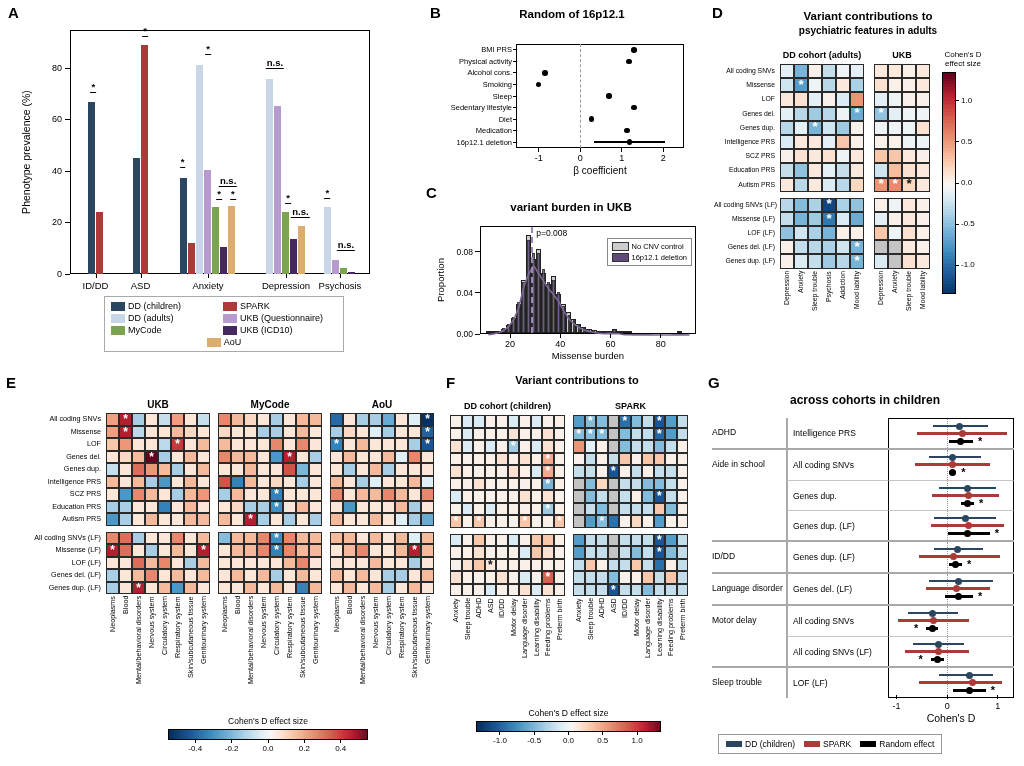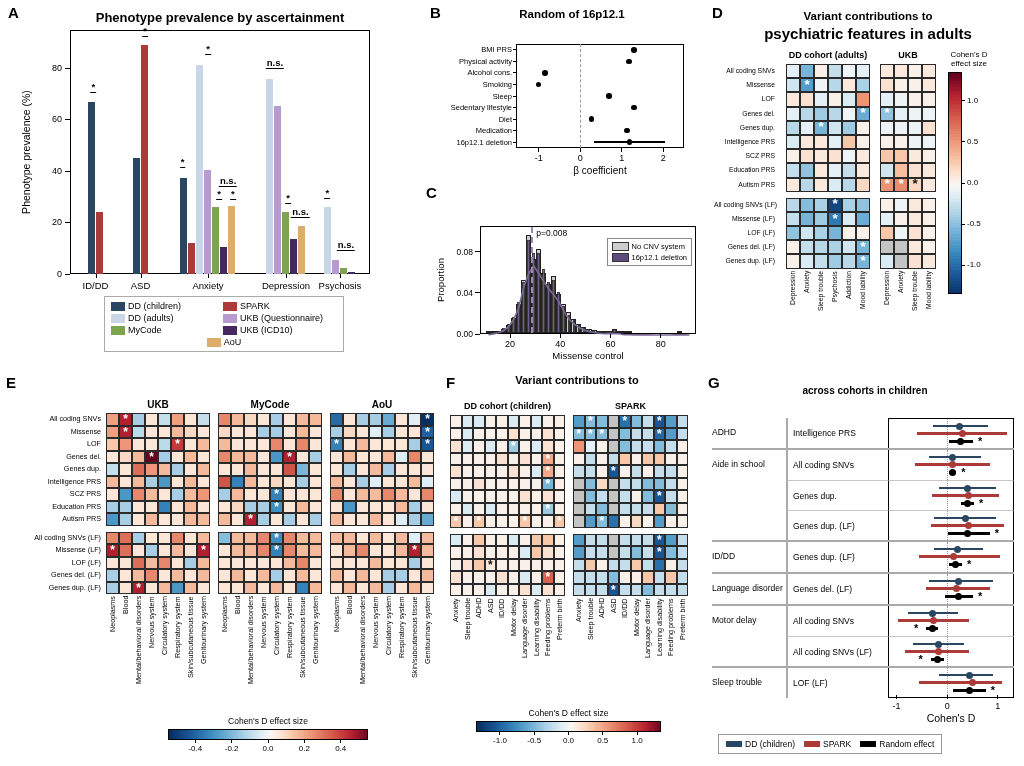--- a/index.html
+++ b/index.html
@@ -17,7 +17,6 @@
 
   <section class="panel" style="left:8px;top:4px;width:424px;height:368px">
     <div class="plab">A</div>
-    <div class="t1" style="top:6px;font-size:13px">Phenotype prevalence by ascertainment</div>
     <div class="mount">
         <div style="position: absolute; left: 62px; top: 26px; width: 300px; height: 244px; border: 1.3px solid rgb(0, 0, 0); box-sizing: border-box;"></div>
         <div style="position: absolute; left: 57px; top: 269.5px; width: 5px; height: 1px; background: rgb(0, 0, 0);"></div>

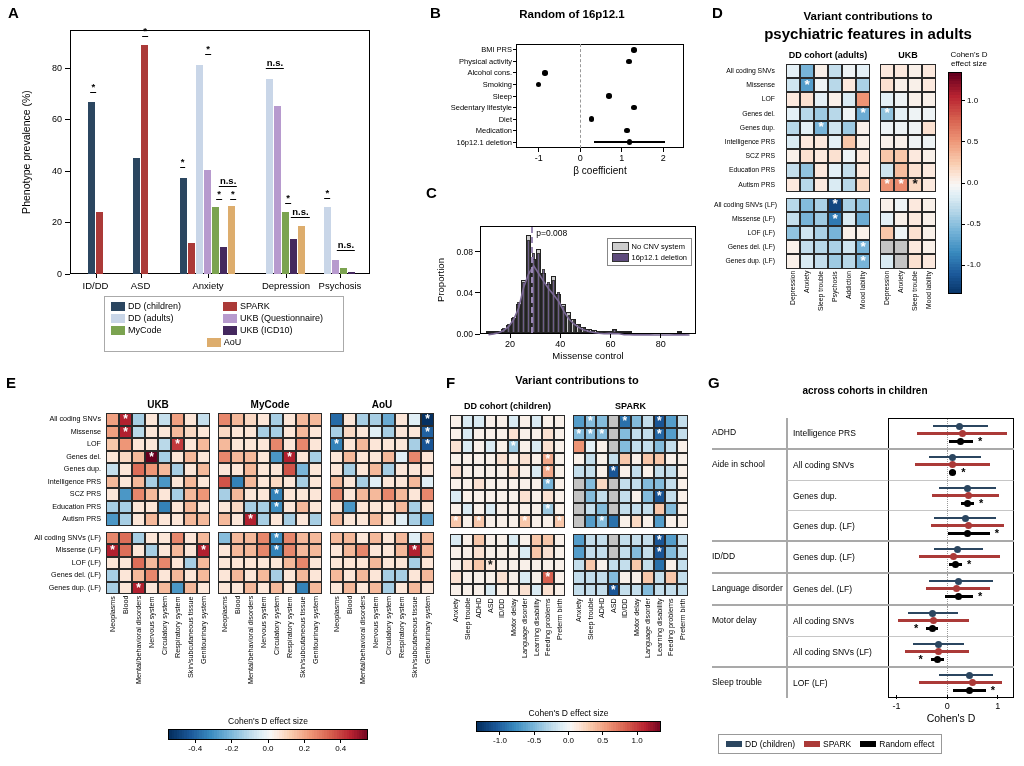--- a/index.html
+++ b/index.html
@@ -260,7 +260,7 @@
   <section class="panel" style="left:712px;top:4px;width:312px;height:368px">
     <div class="plab">D</div>
     <div class="t1" style="top:6px;font-size:11.5px">Variant contributions to</div>
-    <div class="t2" style="top:21px;font-size:15px">psychiatric features in adults</div>
+    <div class="t2" style="top:21px;font-size:10px">psychiatric features in adults</div>
     <div class="mount">
         <div style="position: absolute; left: 2px; top: 44px; display: flex; align-items: flex-start;">
           <div style="width: 64px; flex: 0 0 auto; margin-top: 16px;">

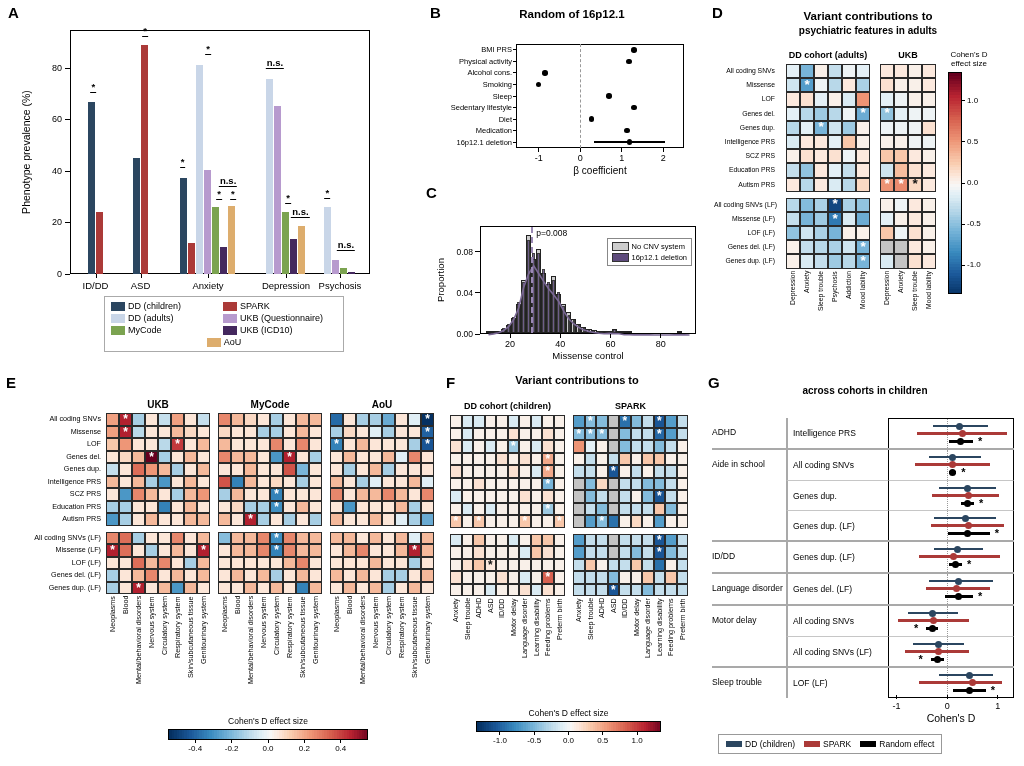--- a/index.html
+++ b/index.html
@@ -280,7 +280,7 @@
             <div style="height: 14.2px; line-height: 14.2px; font-size: 6.8px; text-align: right; padding-right: 3px; white-space: nowrap;">Genes del. (LF)</div>
             <div style="height: 14.2px; line-height: 14.2px; font-size: 6.8px; text-align: right; padding-right: 3px; white-space: nowrap;">Genes dup. (LF)</div>
           </div>
-          <div style="flex: 0 0 auto; margin-left: 8px;">
+          <div style="flex: 0 0 auto; margin-left: 2px;">
             <div style="height: 16px; line-height: 14px; font-size: 9px; font-weight: bold; text-align: center; white-space: nowrap;">DD cohort (adults)</div>
             <div style="display: grid; grid-template-columns: repeat(6, 14px); width: 84px;">
               <div style="height: 14.2px; background: rgb(228, 240, 246); border: 0.5px solid rgb(42, 42, 42); box-sizing: border-box; position: relative;"></div>

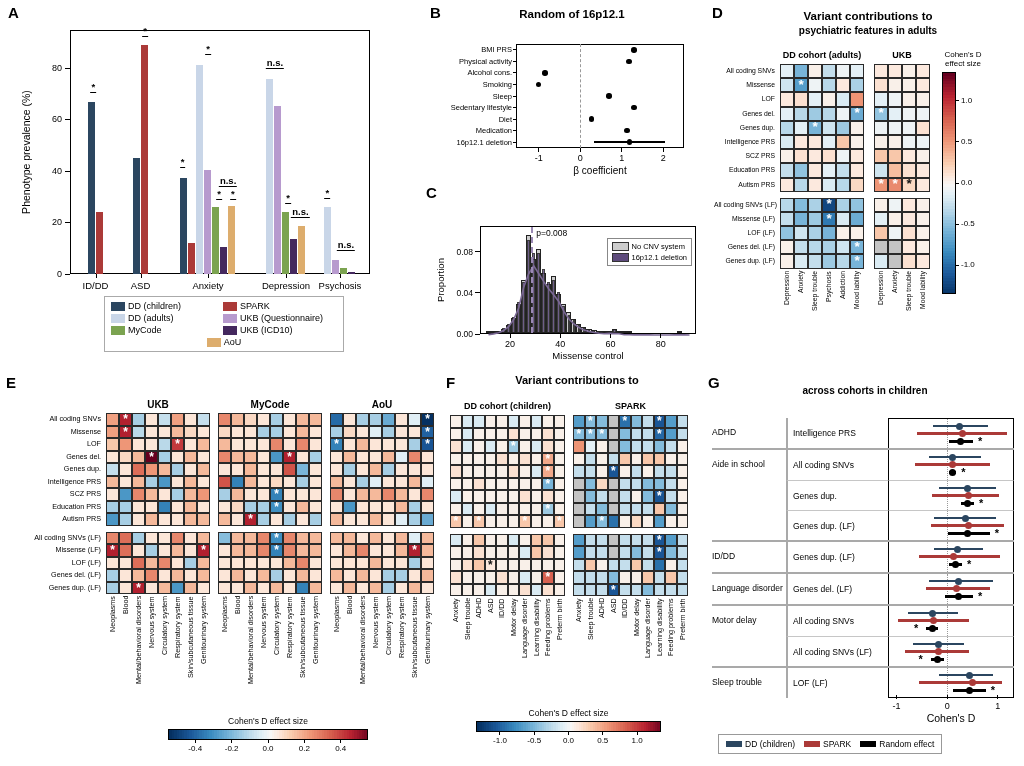--- a/index.html
+++ b/index.html
@@ -161,6 +161,7 @@
 
   <section class="panel" style="left:426px;top:184px;width:290px;height:190px">
     <div class="plab">C</div>
+    <div class="t2" style="top:17px;font-size:11.5px">variant burden in UKB</div>
     <div class="mount">
         <div style="position: absolute; left: 54px; top: 42px; width: 216px; height: 108px; border: 1.2px solid rgb(0, 0, 0); box-sizing: border-box;">
           <div style="position: absolute; left: 5.02326px; bottom: 0px; width: 5.02326px; height: 0.514286px; background: rgb(205, 205, 205); border: 0.5px solid rgb(34, 34, 34); box-sizing: border-box;"></div>

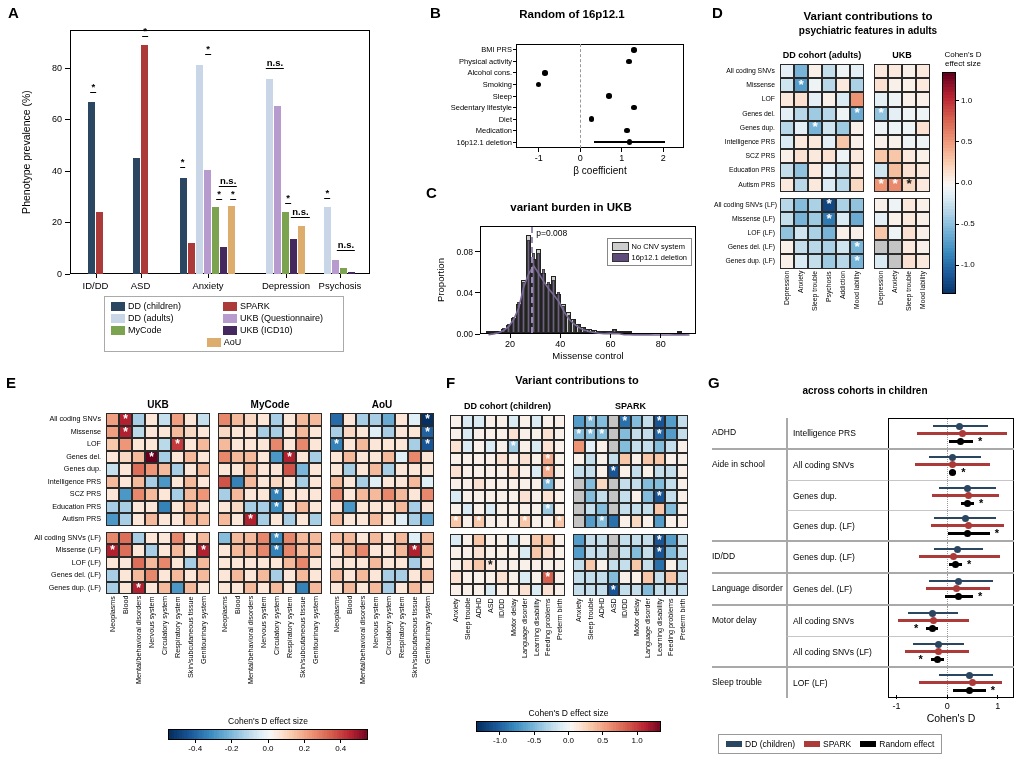--- a/index.html
+++ b/index.html
@@ -231,7 +231,7 @@
           <div style="position: absolute; right: 3px; top: 11px; border: 1px solid rgb(136, 136, 136); background: rgb(255, 255, 255); padding: 2px 4px; font-size: 7.5px;">
             <div style="display: flex; align-items: center; padding: 1px 0px;">
               <div style="width: 15px; height: 7px; flex: 0 0 auto; background: rgb(205, 205, 205); border: 0.5px solid rgb(51, 51, 51); margin-right: 3px;"></div>
-              <div style="white-space: nowrap;">No CNV system</div>
+              <div style="white-space: nowrap;">No CNV control</div>
             </div>
             <div style="display: flex; align-items: center; padding: 1px 0px;">
               <div style="width: 15px; height: 7px; flex: 0 0 auto; background: rgb(94, 75, 124); border: 0.5px solid rgb(51, 51, 51); margin-right: 3px;"></div>

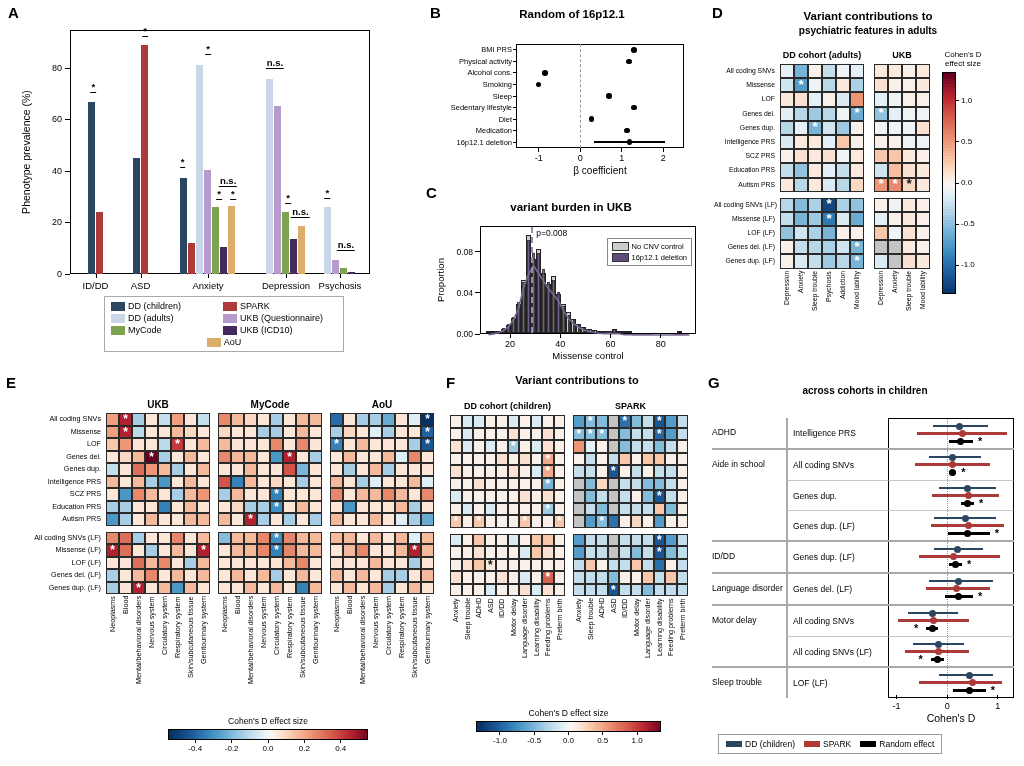--- a/index.html
+++ b/index.html
@@ -253,7 +253,7 @@
         <div style="position: absolute; left: 174.605px; top: 155px; width: 20px; text-align: center; font-size: 9px;">60</div>
         <div style="position: absolute; left: 234.337px; top: 150px; width: 1px; height: 4px; background: rgb(0, 0, 0);"></div>
         <div style="position: absolute; left: 224.837px; top: 155px; width: 20px; text-align: center; font-size: 9px;">80</div>
-        <div style="position: absolute; left: 54px; width: 216px; top: 166px; text-align: center; font-size: 9.5px;">Missense control</div>
+        <div style="position: absolute; left: 54px; width: 216px; top: 166px; text-align: center; font-size: 9.5px;">Missense burden</div>
         <div style="position: absolute; left: 14px; top: 96px; transform: translate(-50%, -50%) rotate(-90deg); font-size: 9.5px; white-space: nowrap;">Proportion</div>
       </div>
   </section>

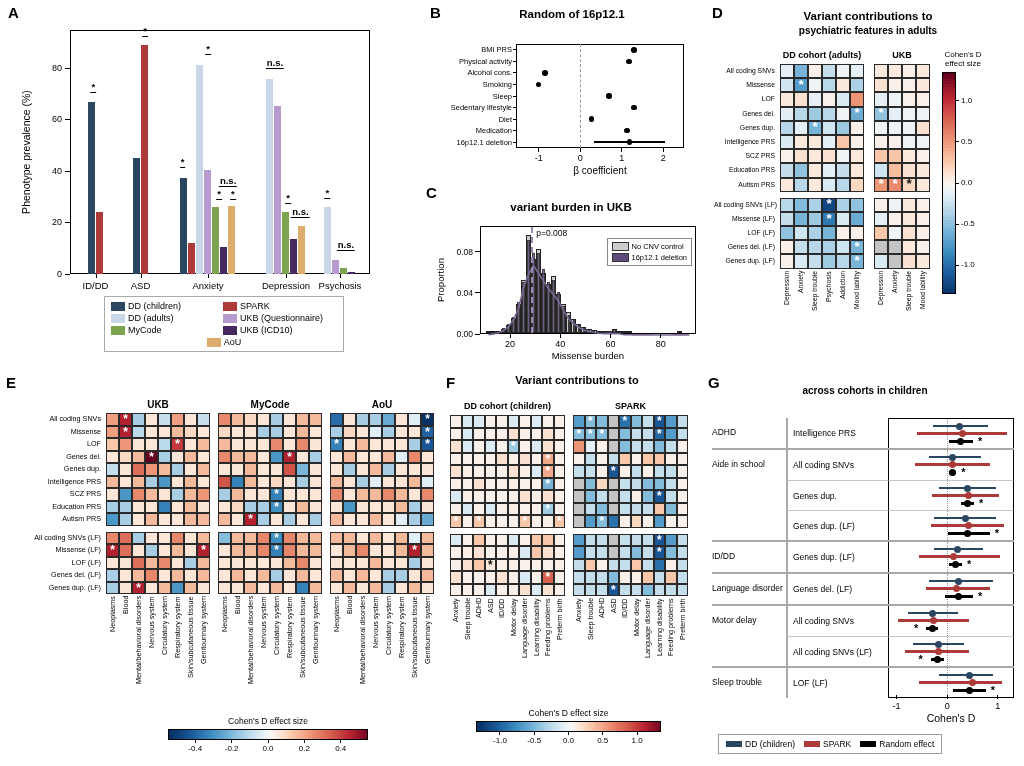--- a/index.html
+++ b/index.html
@@ -1591,7 +1591,7 @@
 
   <section class="panel" style="left:708px;top:374px;width:314px;height:392px">
     <div class="plab">G</div>
-    <div class="t2" style="top:11px;font-size:10px">across cohorts in children</div>
+    <div class="t2" style="top:19px;font-size:12px">across cohorts in children</div>
     <div class="mount">
         <div style="position: absolute; left: 4px; top: 44px;"><div style="position: relative; display: flex; height: 30px; width: 302px; box-sizing: content-box;">
             <div style="width: 74px; flex: 0 0 auto; font-size: 8.5px; display: flex; align-items: center; line-height: 1.15;">ADHD</div>

